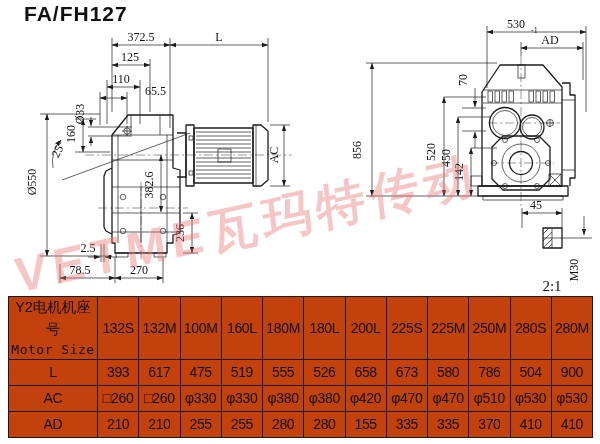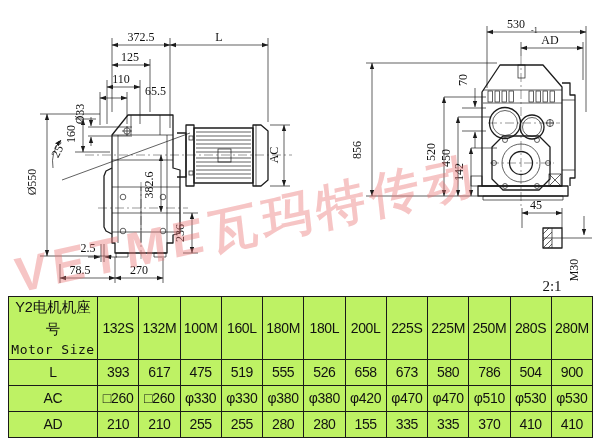--- a/index.html
+++ b/index.html
@@ -34,6 +34,7 @@
 
 <div class="stage">
 
+  <div class="title">FA/FH127</div>
 
   <div class="watermark">VETME瓦玛特传动</div>
 

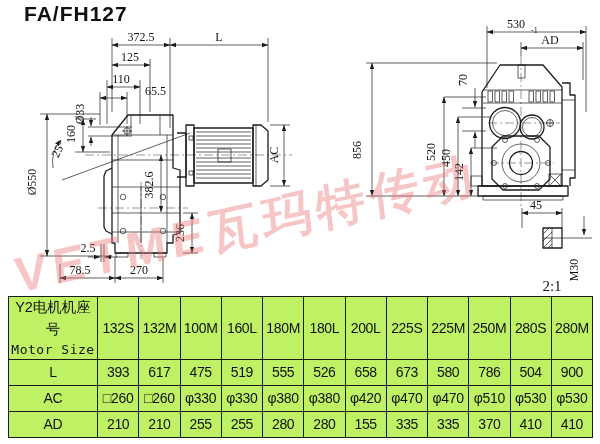--- a/index.html
+++ b/index.html
@@ -20,7 +20,7 @@
          color:rgba(233,116,116,0.42);pointer-events:none;
          transform-origin:0 60%;transform:rotate(-12.5deg) skewX(-6deg);}
   table.spec{position:absolute;left:8px;top:296px;width:585px;z-index:2;
-         border-collapse:collapse;table-layout:fixed;background:#bef264;}
+         border-collapse:collapse;table-layout:fixed;background:#c2410c;}
   table.spec th,table.spec td{border:1.5px solid #1a1a1a;padding:0;margin:0;
          text-align:center;vertical-align:middle;font-weight:normal;
          font-size:14px;letter-spacing:-0.3px;color:#111;}

